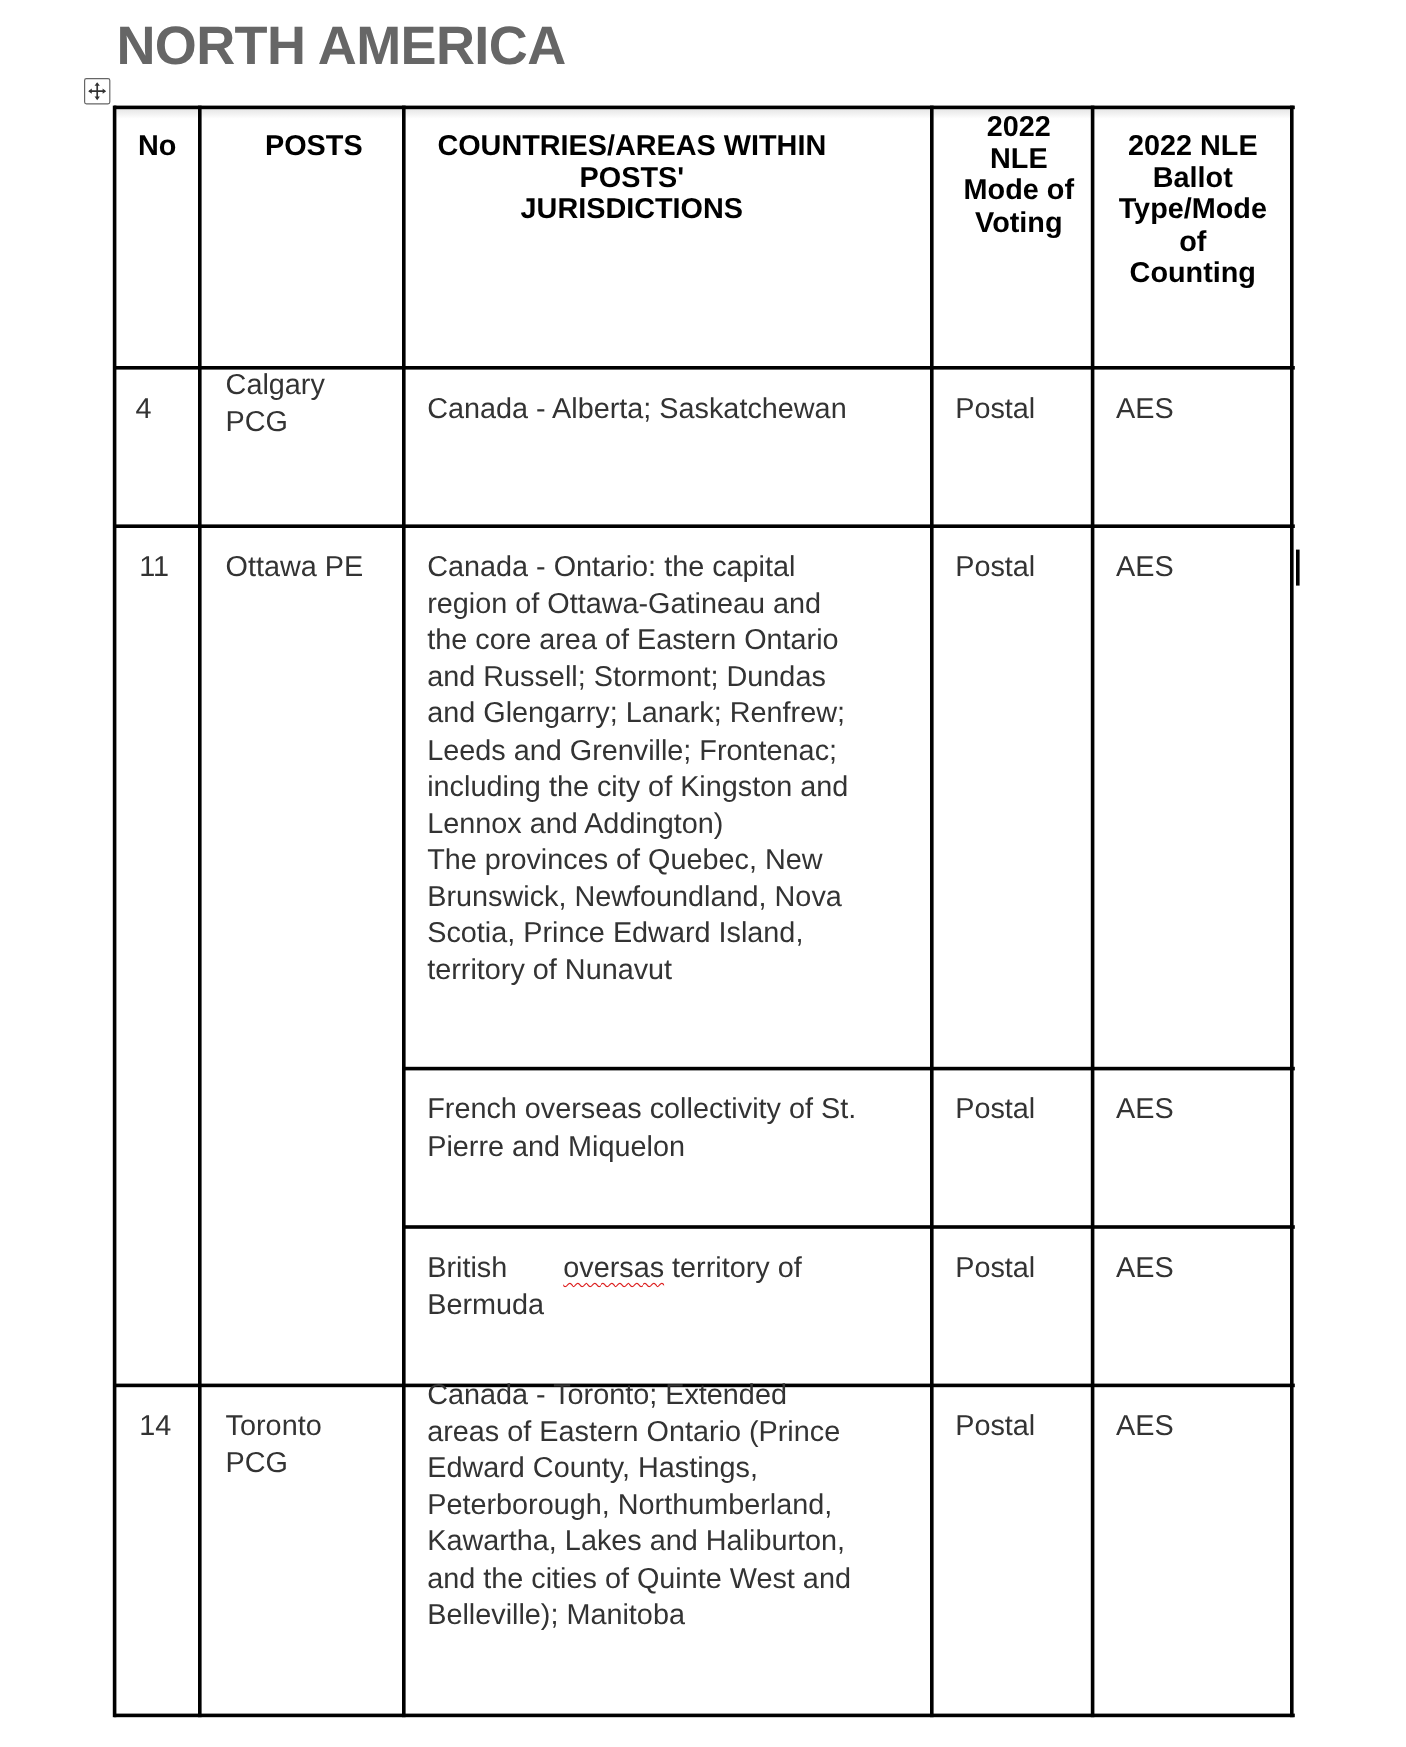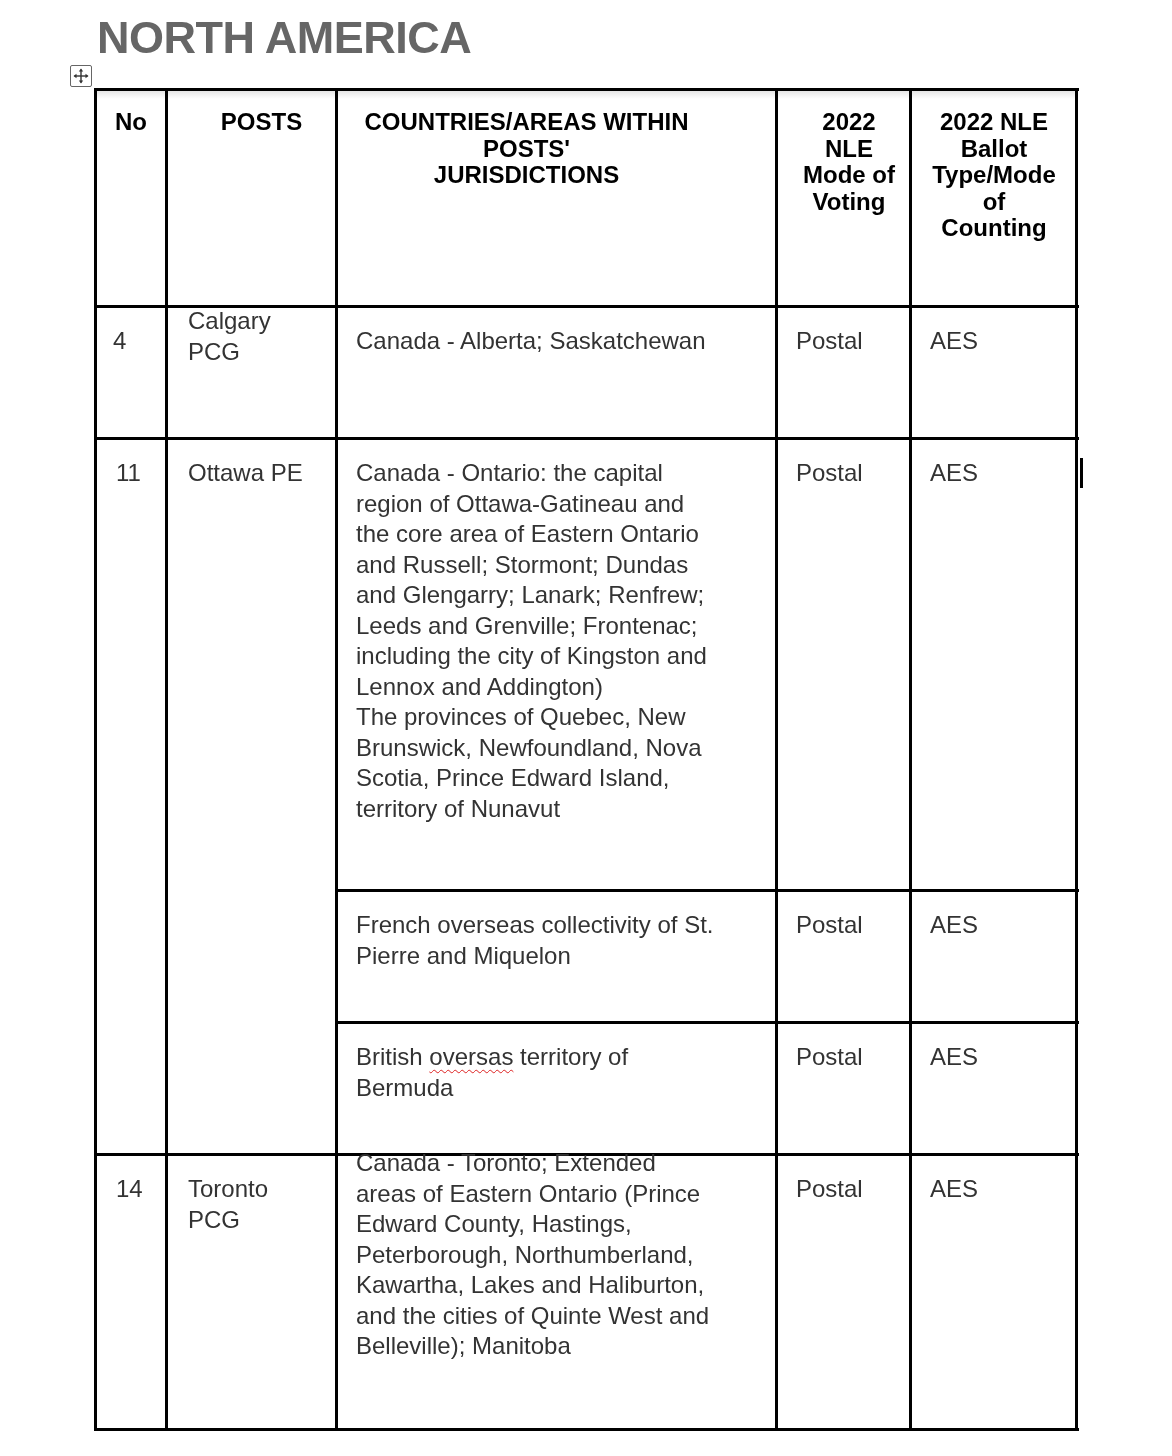--- a/index.html
+++ b/index.html
@@ -66,7 +66,7 @@
       <div>COUNTRIES/AREAS WITHIN POSTS'</div>
       <div>JURISDICTIONS</div>
     </div>
-    <div class="hdr" style="left:778px; top:109px; width:142px;">
+    <div class="hdr" style="left:778px; top:93px; width:142px;">
       <div>2022</div>
       <div>NLE</div>
       <div>Mode of</div>

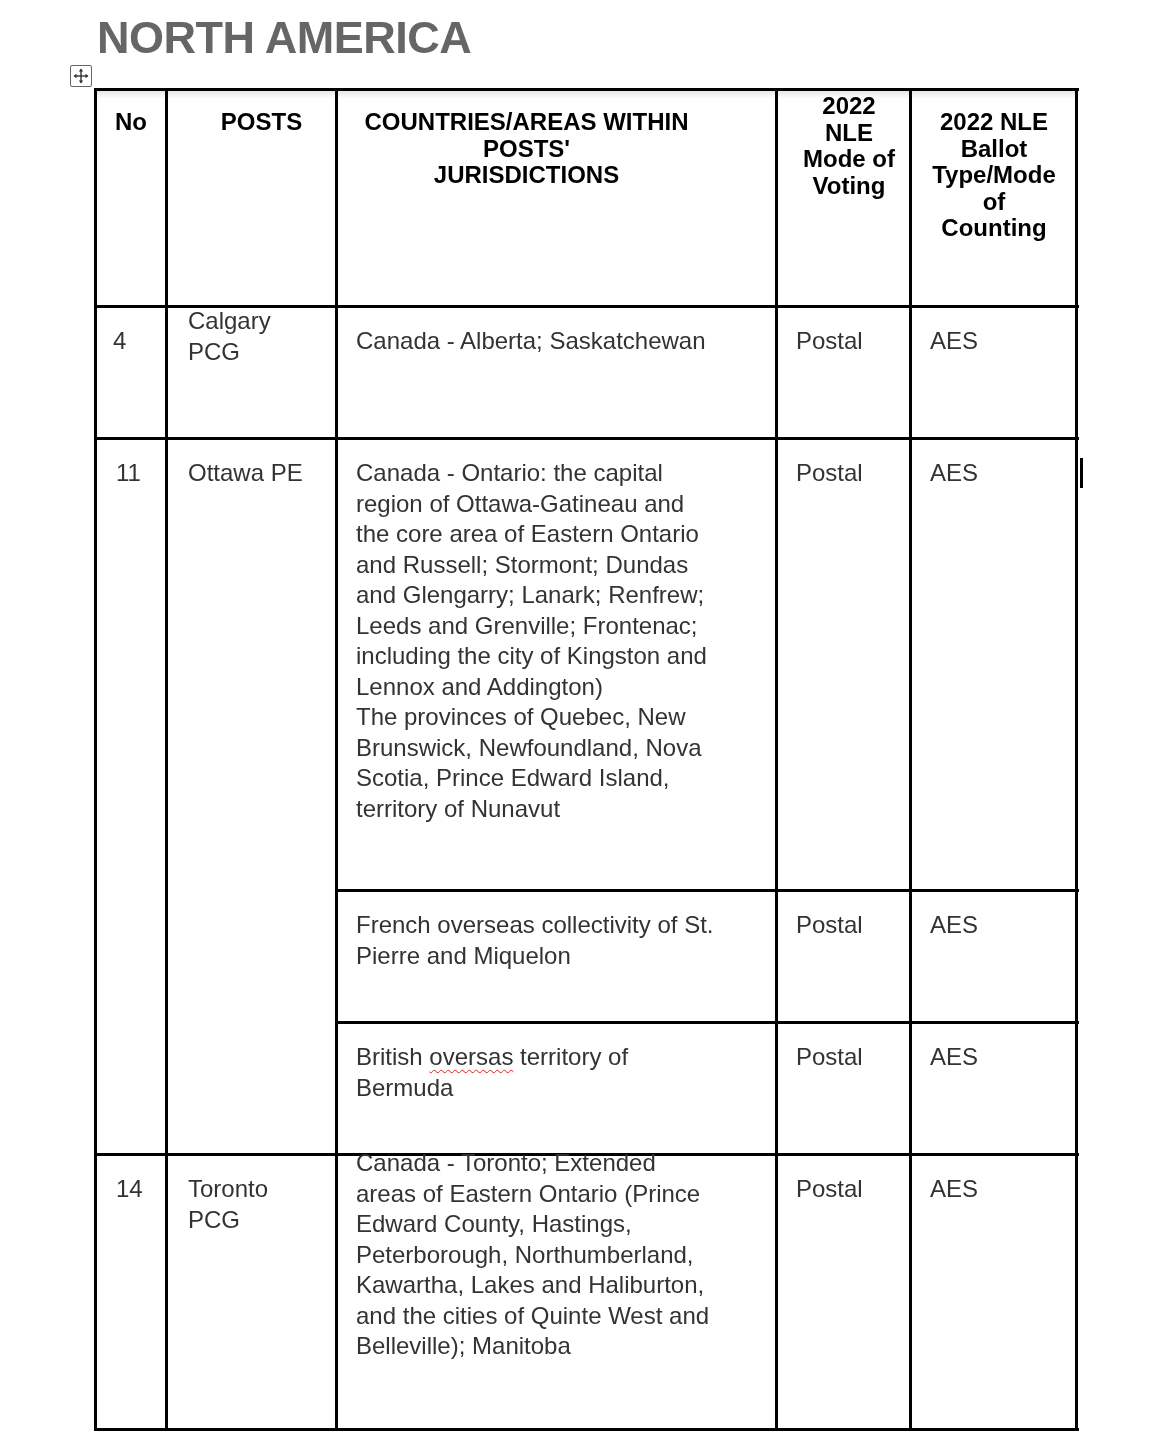--- a/index.html
+++ b/index.html
@@ -18,7 +18,7 @@
   .cell { position: absolute; font-size: 24px; line-height: 30.5px; color: #333; }
   .hdr { position: absolute; font-size: 24px; font-weight: bold; color: #000; line-height: 26.5px;
          text-align: center; }
-  .spell { text-decoration: underline wavy #d22; text-decoration-thickness: 1px; text-underline-offset: 4px; }
+  .spell { text-decoration: underline wavy #d22; text-decoration-thickness: 1px; text-underline-offset: 4px; margin-left: 40px; }
   .cursor-bar { position: absolute; left: 1080px; top: 458px; width: 3px; height: 30px; background: #000; }
 </style>
 </head>

